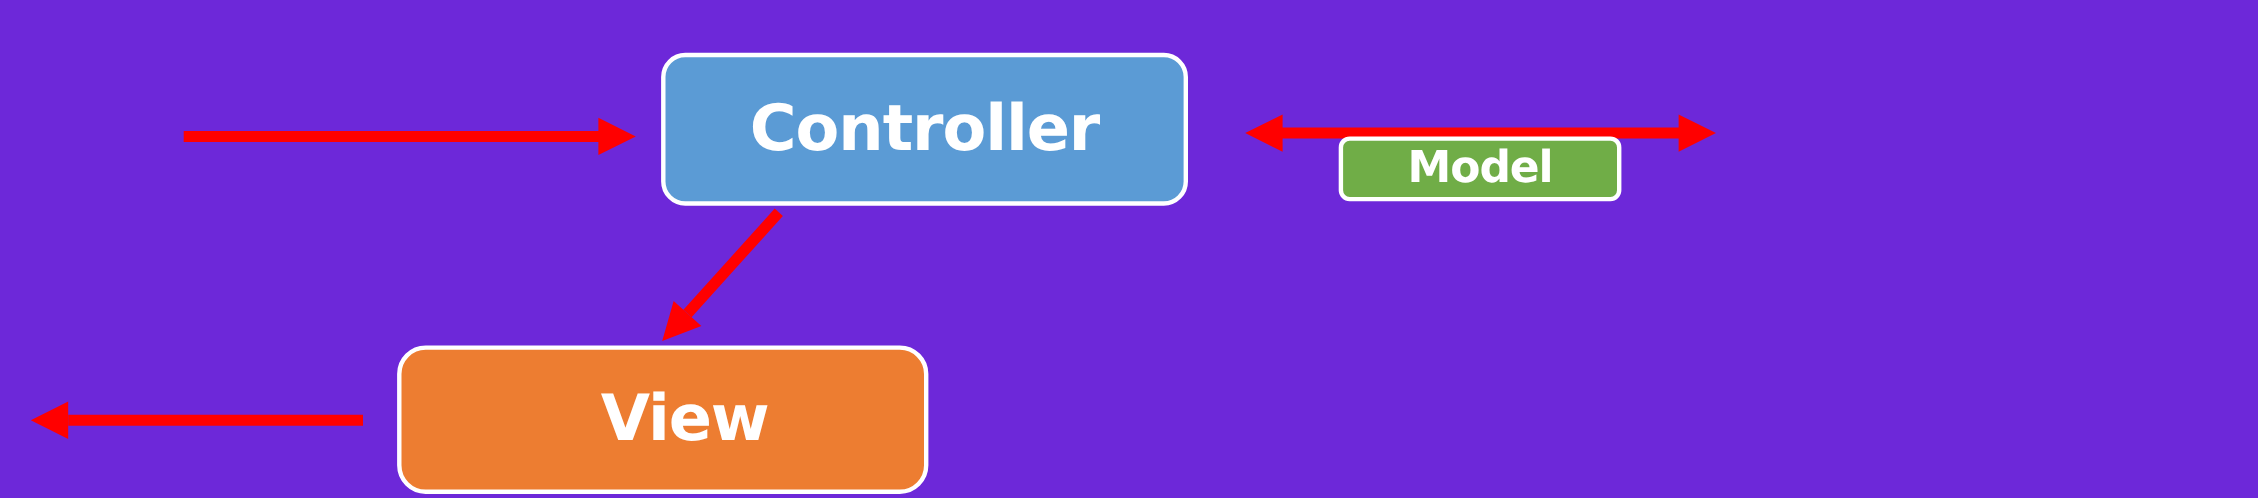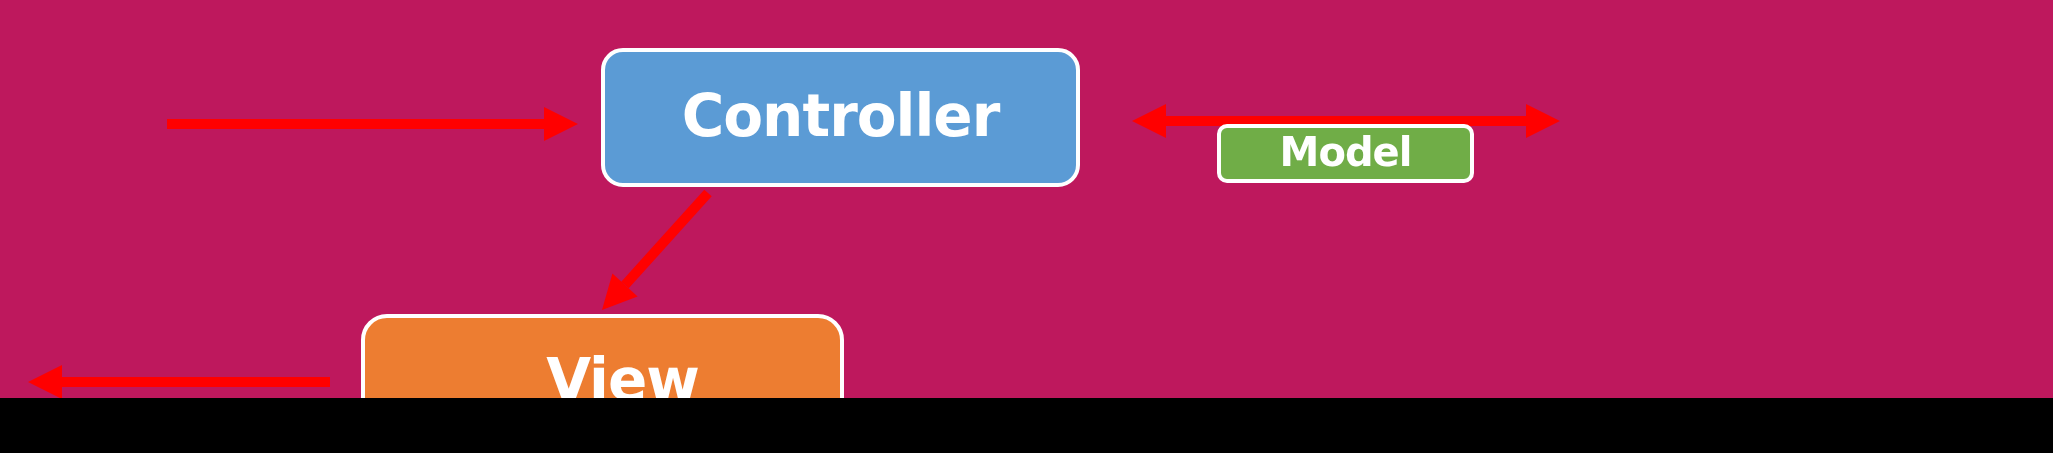--- a/index.html
+++ b/index.html
@@ -11,8 +11,8 @@
   .canvas {
     position: relative;
     width: 2053px;
-    height: 398px;
-    background: #be185d;
+    height: 453px;
+    background: #6d28d9;
     overflow: hidden;
   }
   .arrows-layer {

